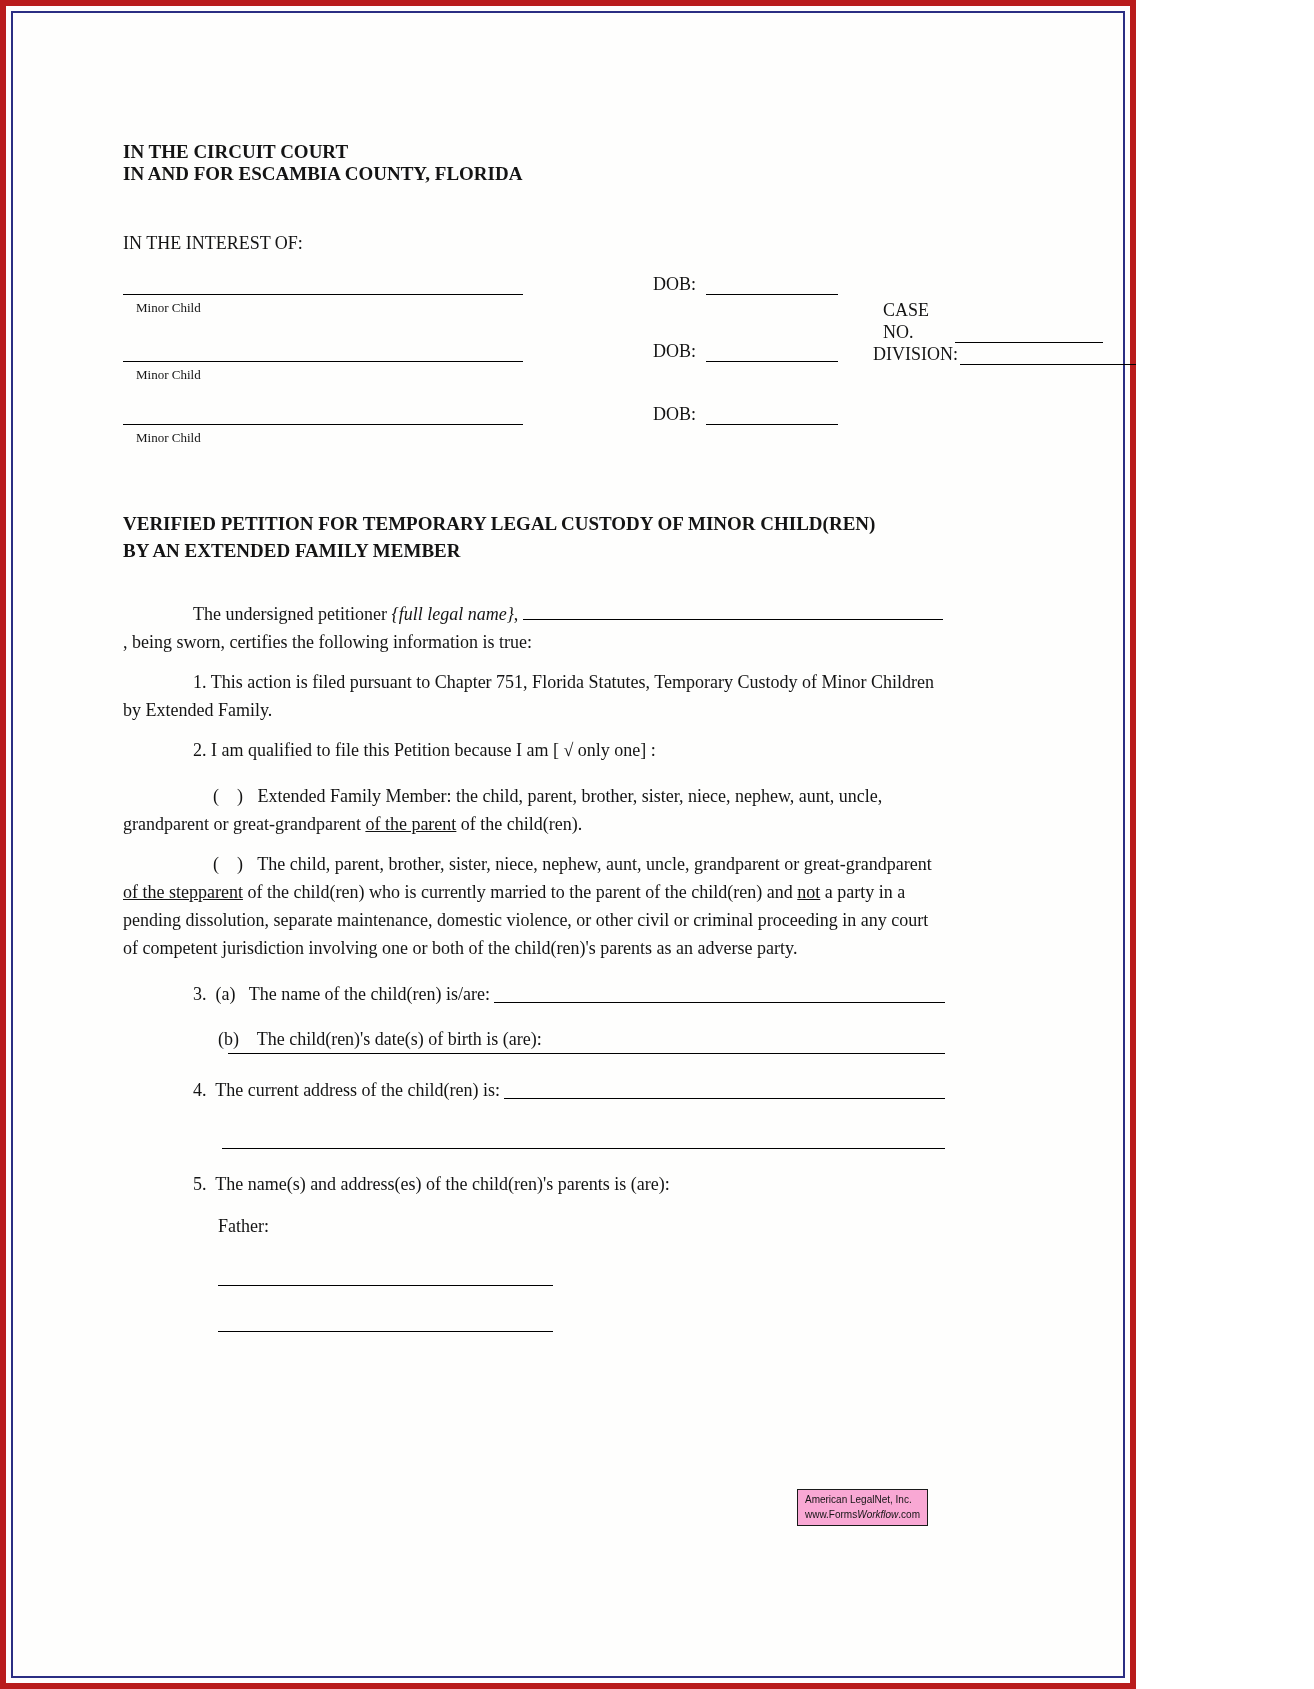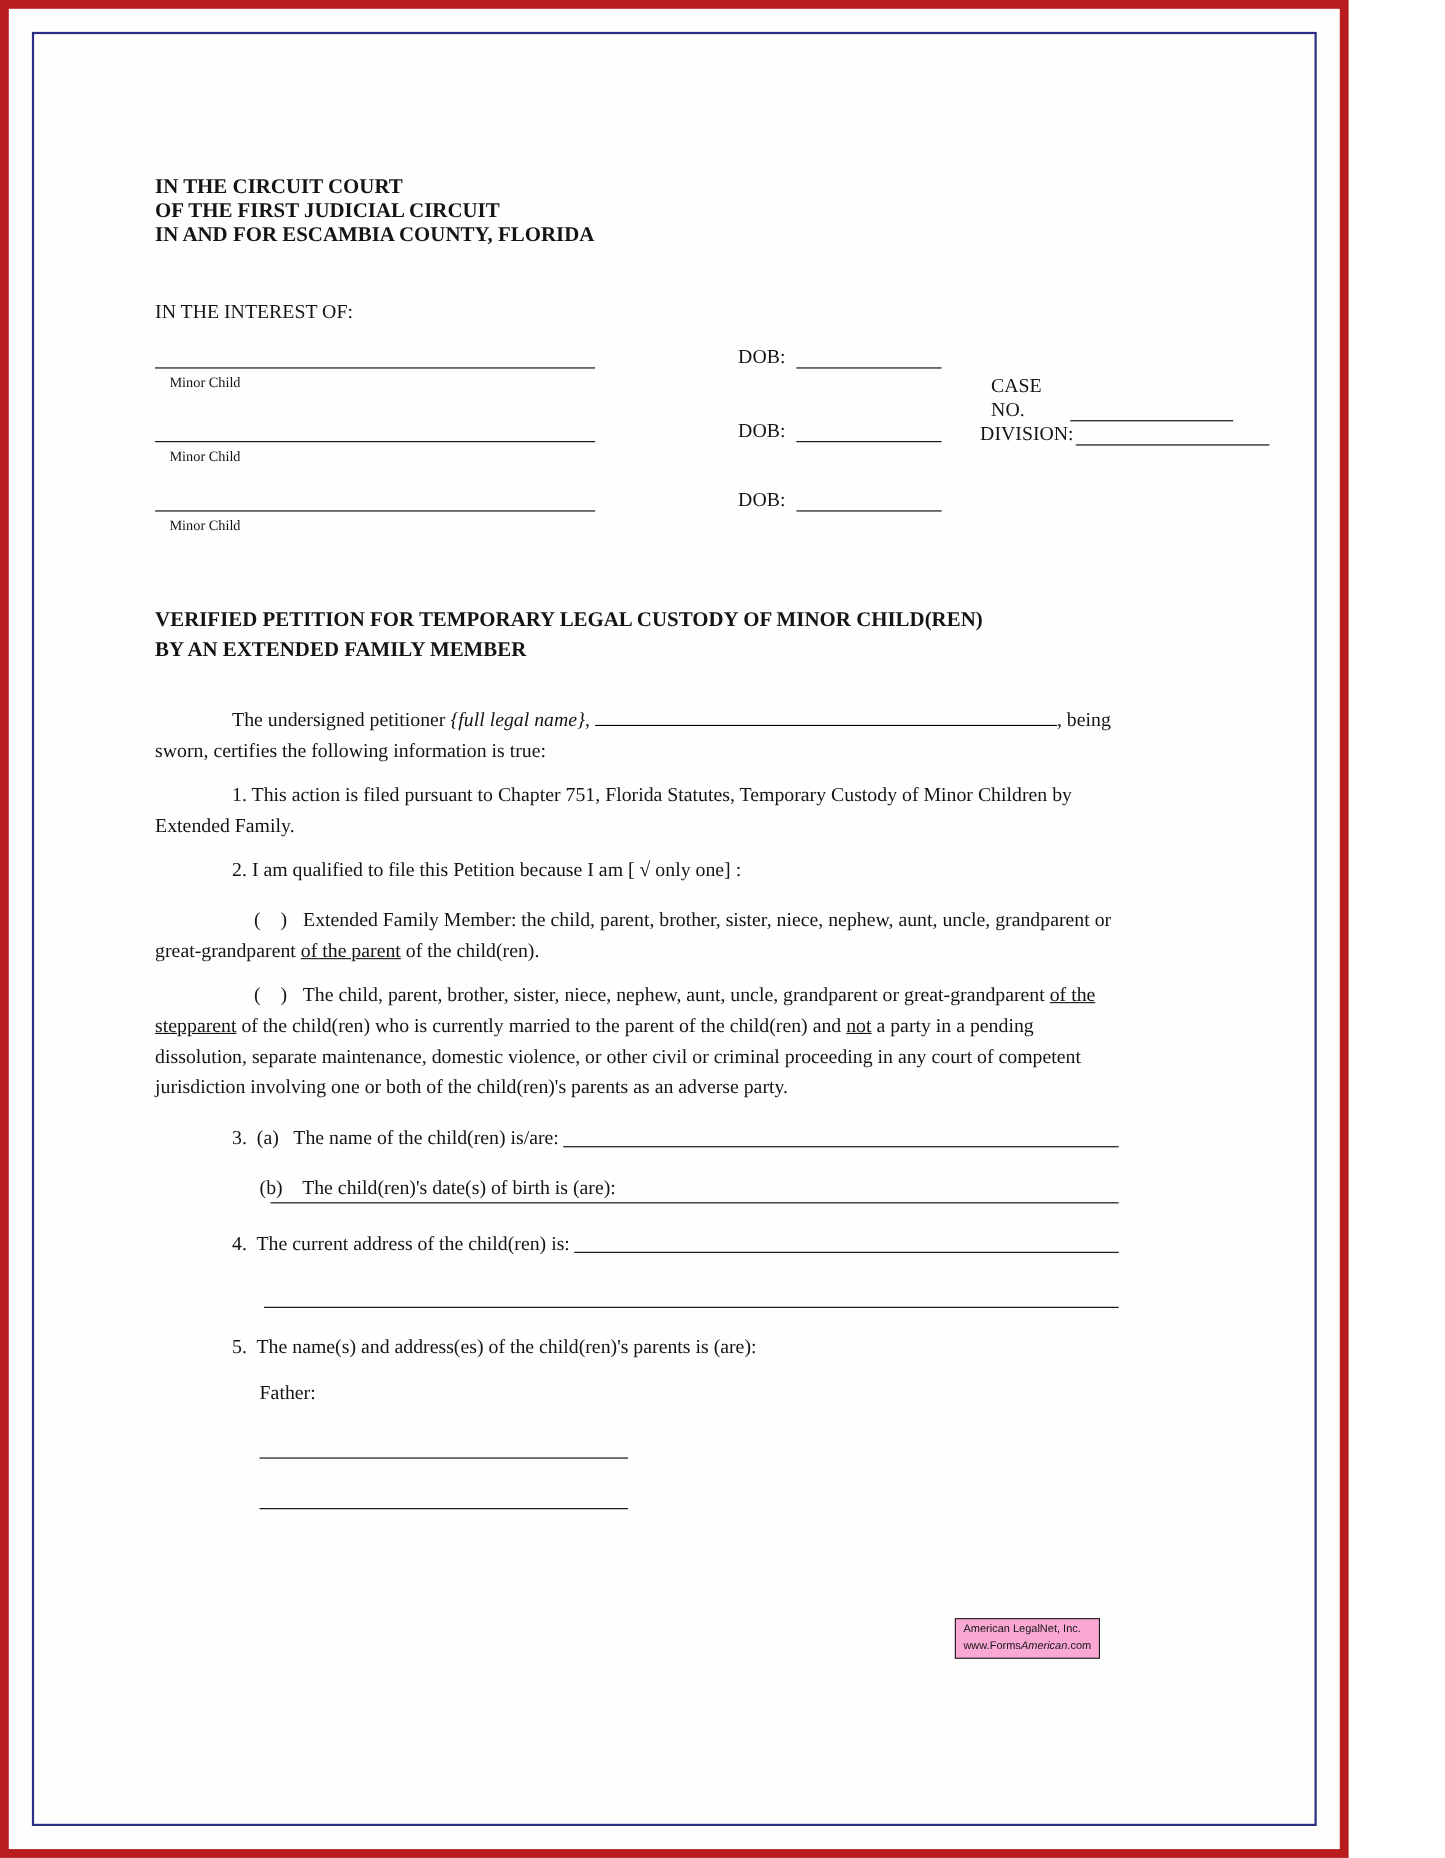--- a/index.html
+++ b/index.html
@@ -5,10 +5,10 @@
   * { margin:0; padding:0; box-sizing:border-box; }
   html,body { background:#ffffff; }
   .page {
-    width:1226px; height:1689px;
+    width:1136px; height:1689px;
     background:#fefefdff;
-    border:8px solid #b91c1c;
-    padding:21px;
+    border:6px solid #b91c1c;
+    padding:5px;
     position:relative;
   }
   .frame {

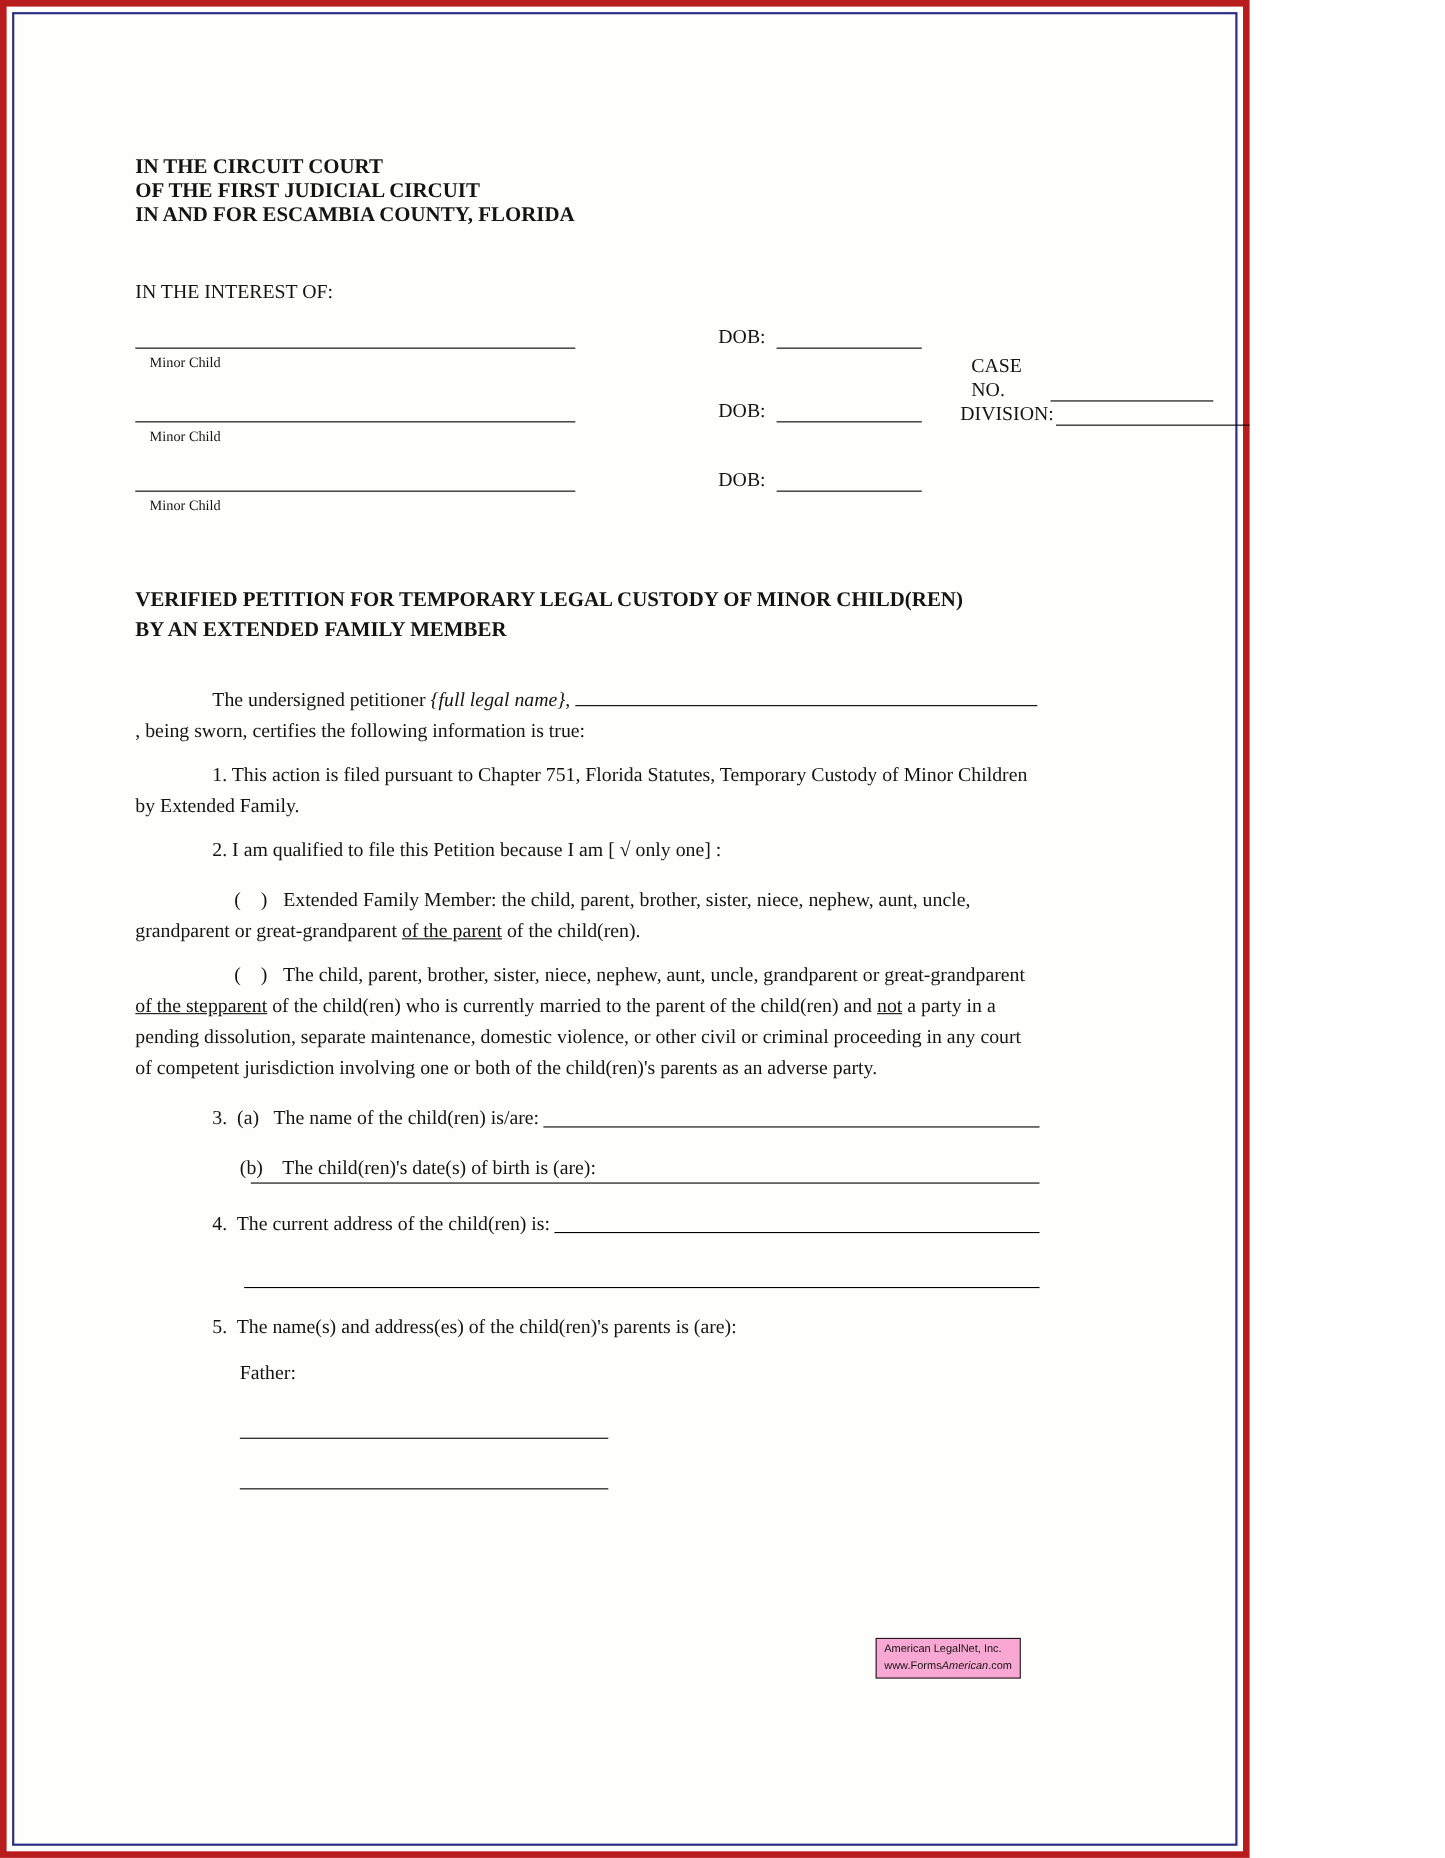--- a/index.html
+++ b/index.html
@@ -93,7 +93,6 @@
 
       <div class="court-header">
         <div>IN THE CIRCUIT COURT</div>
-        <div>OF THE FIRST JUDICIAL CIRCUIT</div>
         <div>IN AND FOR ESCAMBIA COUNTY, FLORIDA</div>
       </div>
 

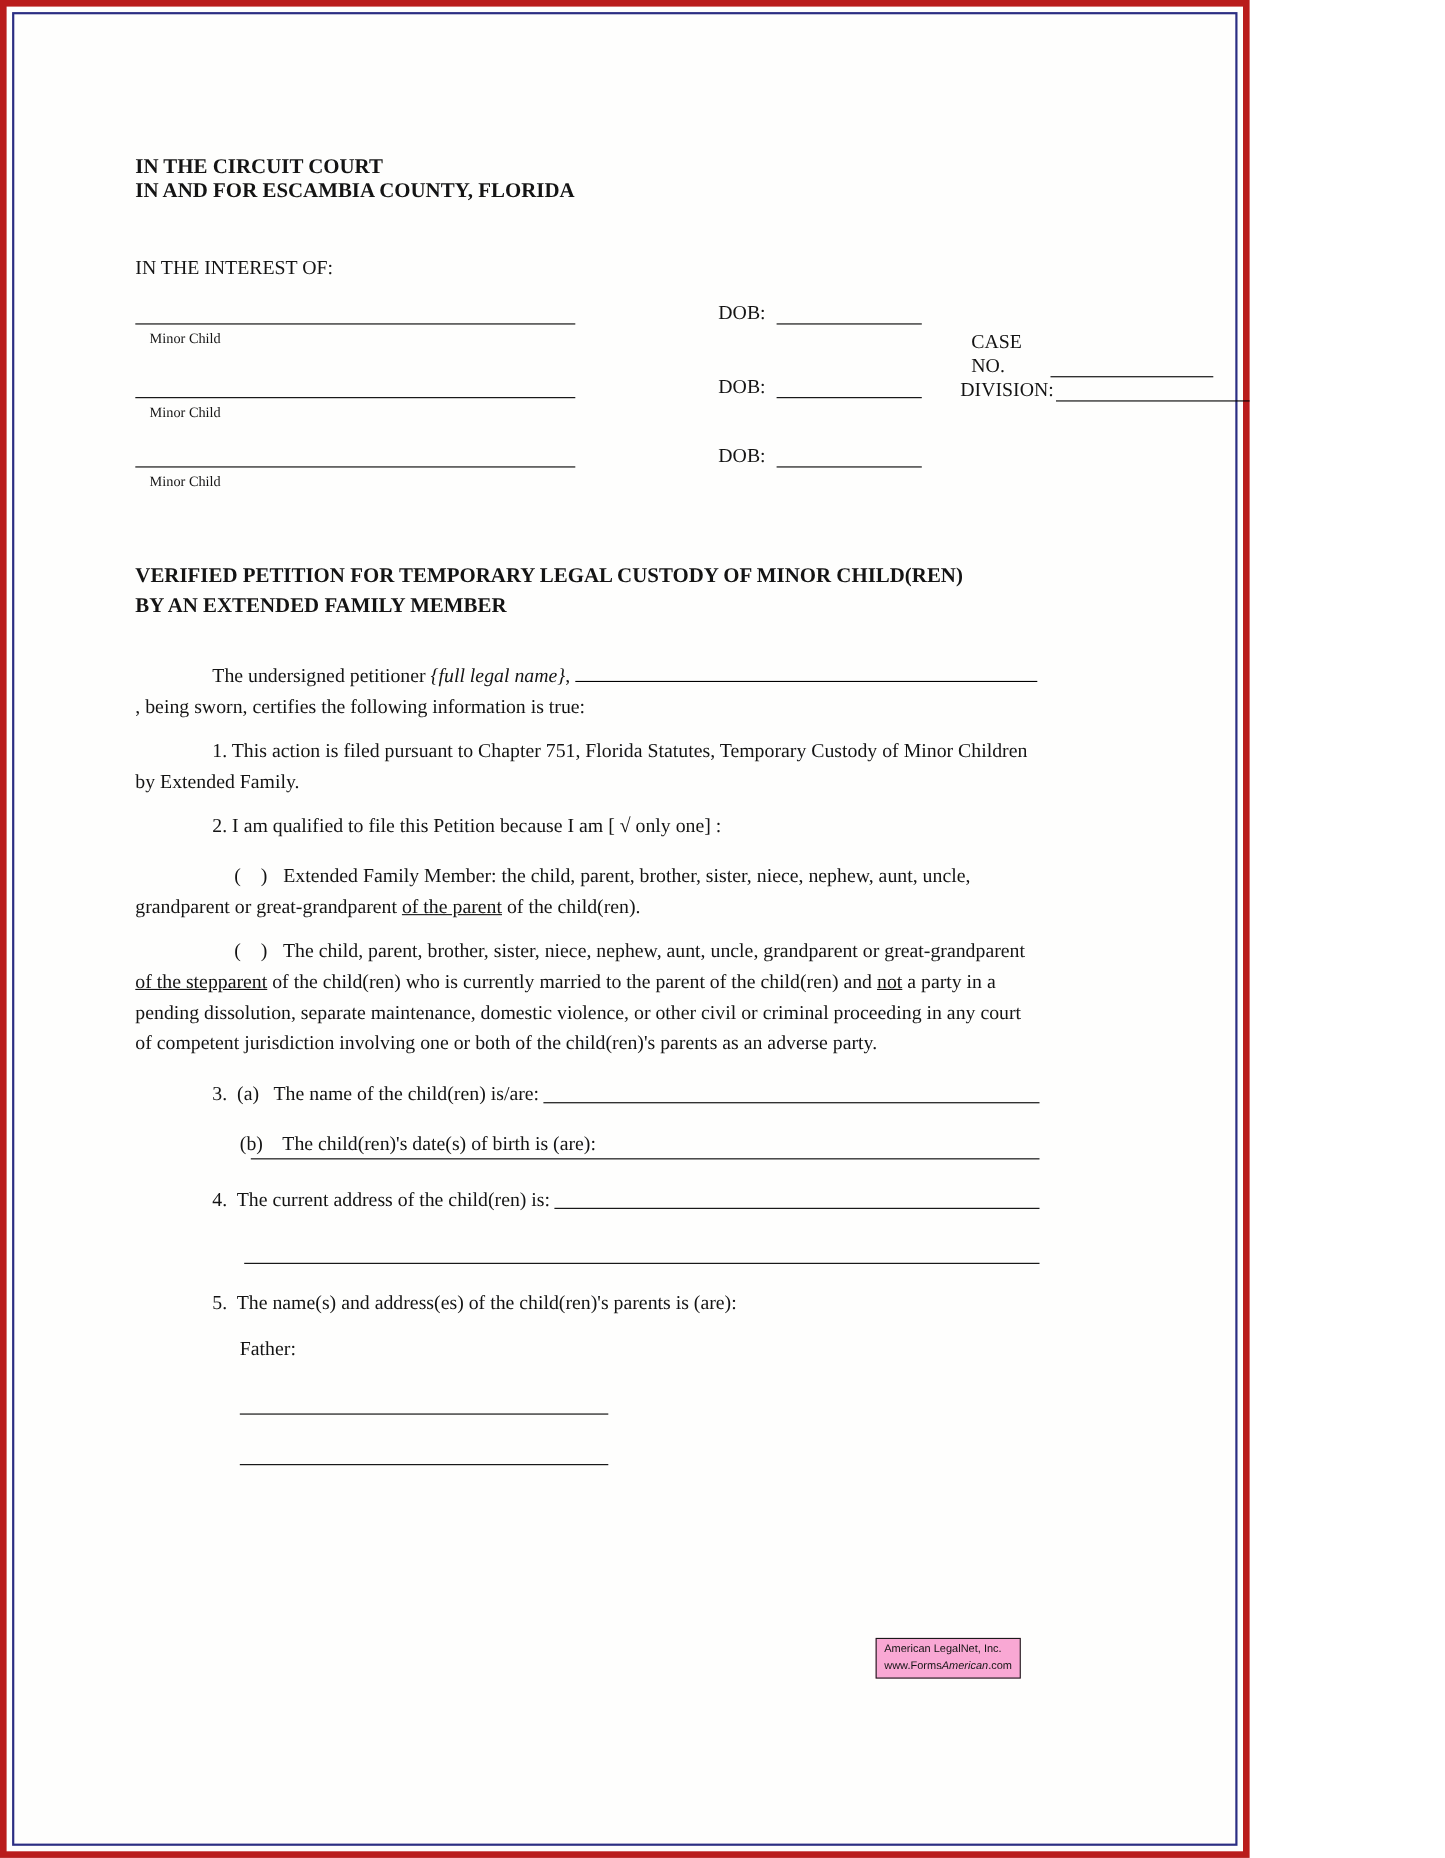--- a/index.html
+++ b/index.html
@@ -187,7 +187,7 @@
 
     <div class="legalnet">
       <div>American LegalNet, Inc.</div>
-      <div><span>www.Forms</span><span class="italic">American</span><span>.com</span></div>
+      <div><span>www.Forms</span><span class="italic">Workflow</span><span>.com</span></div>
     </div>
   </div>
 </div>

